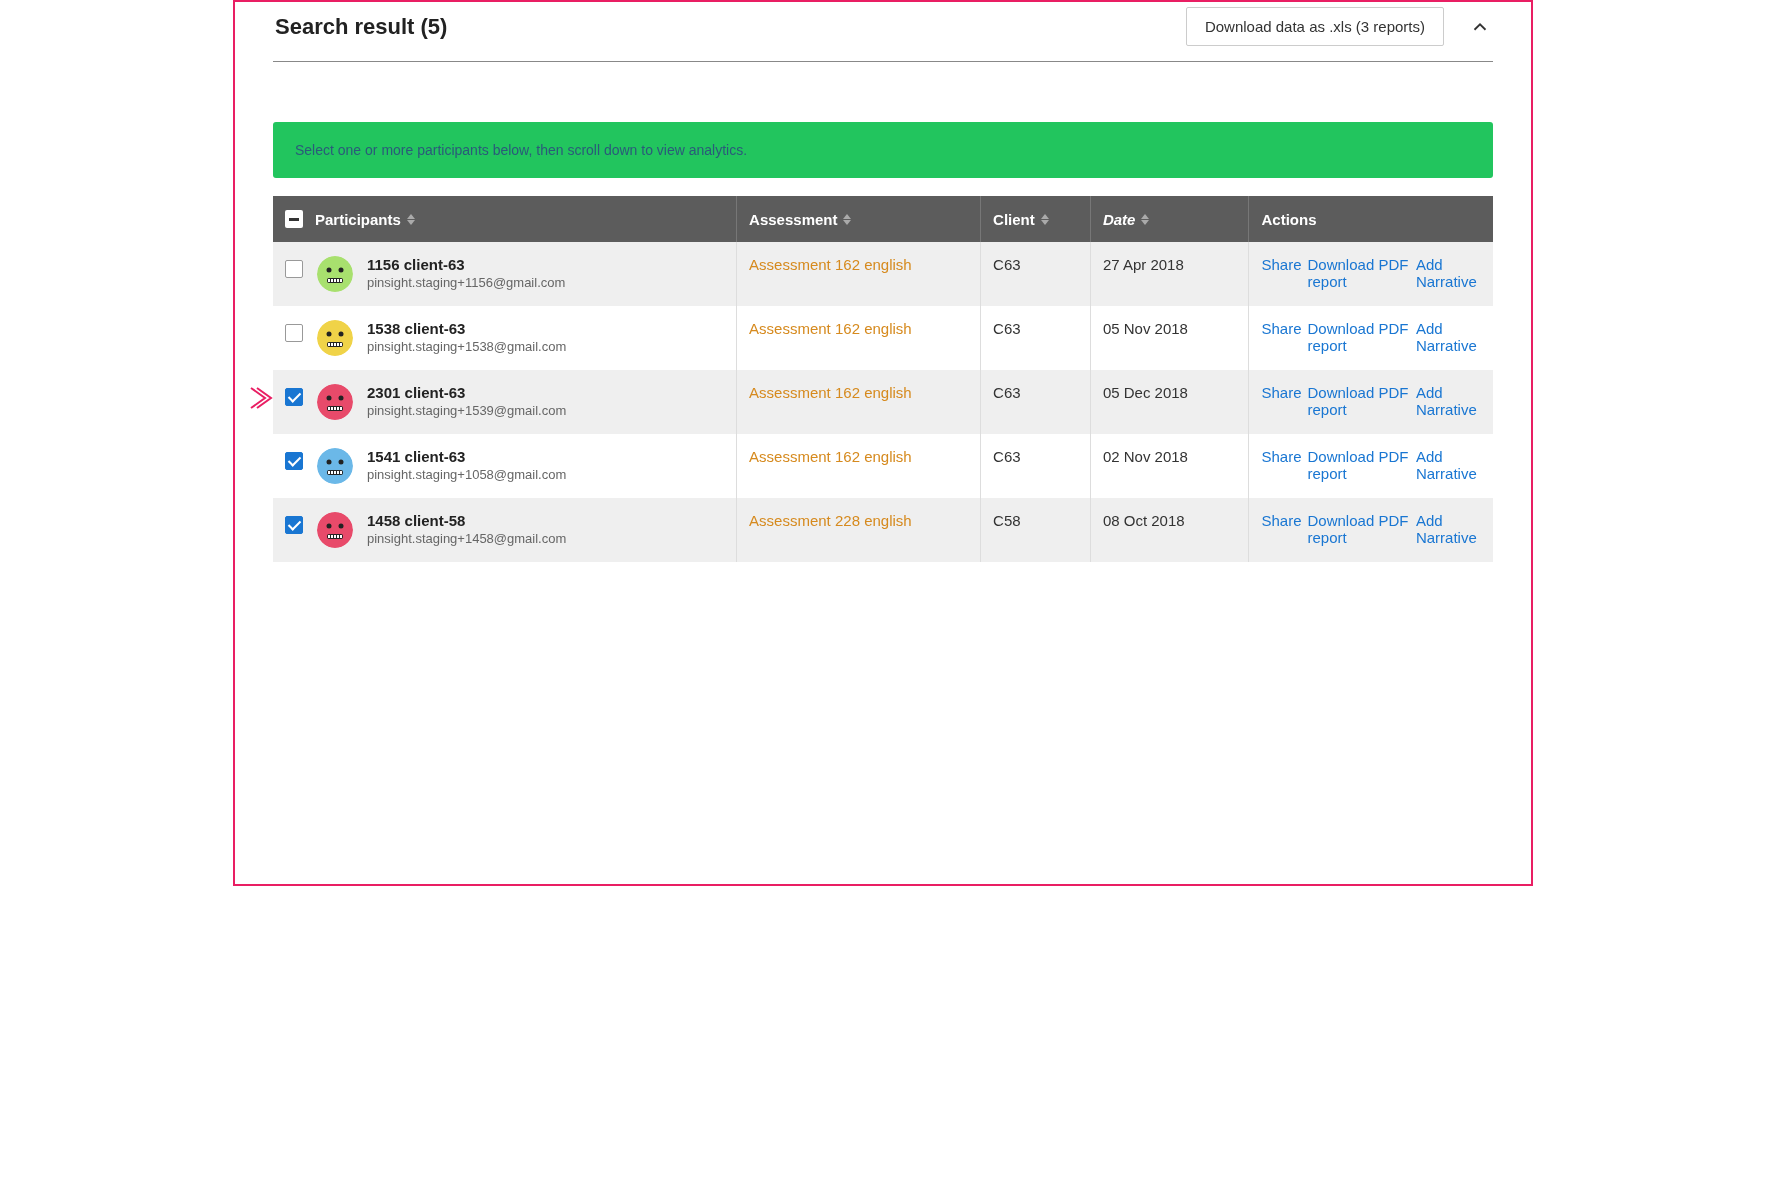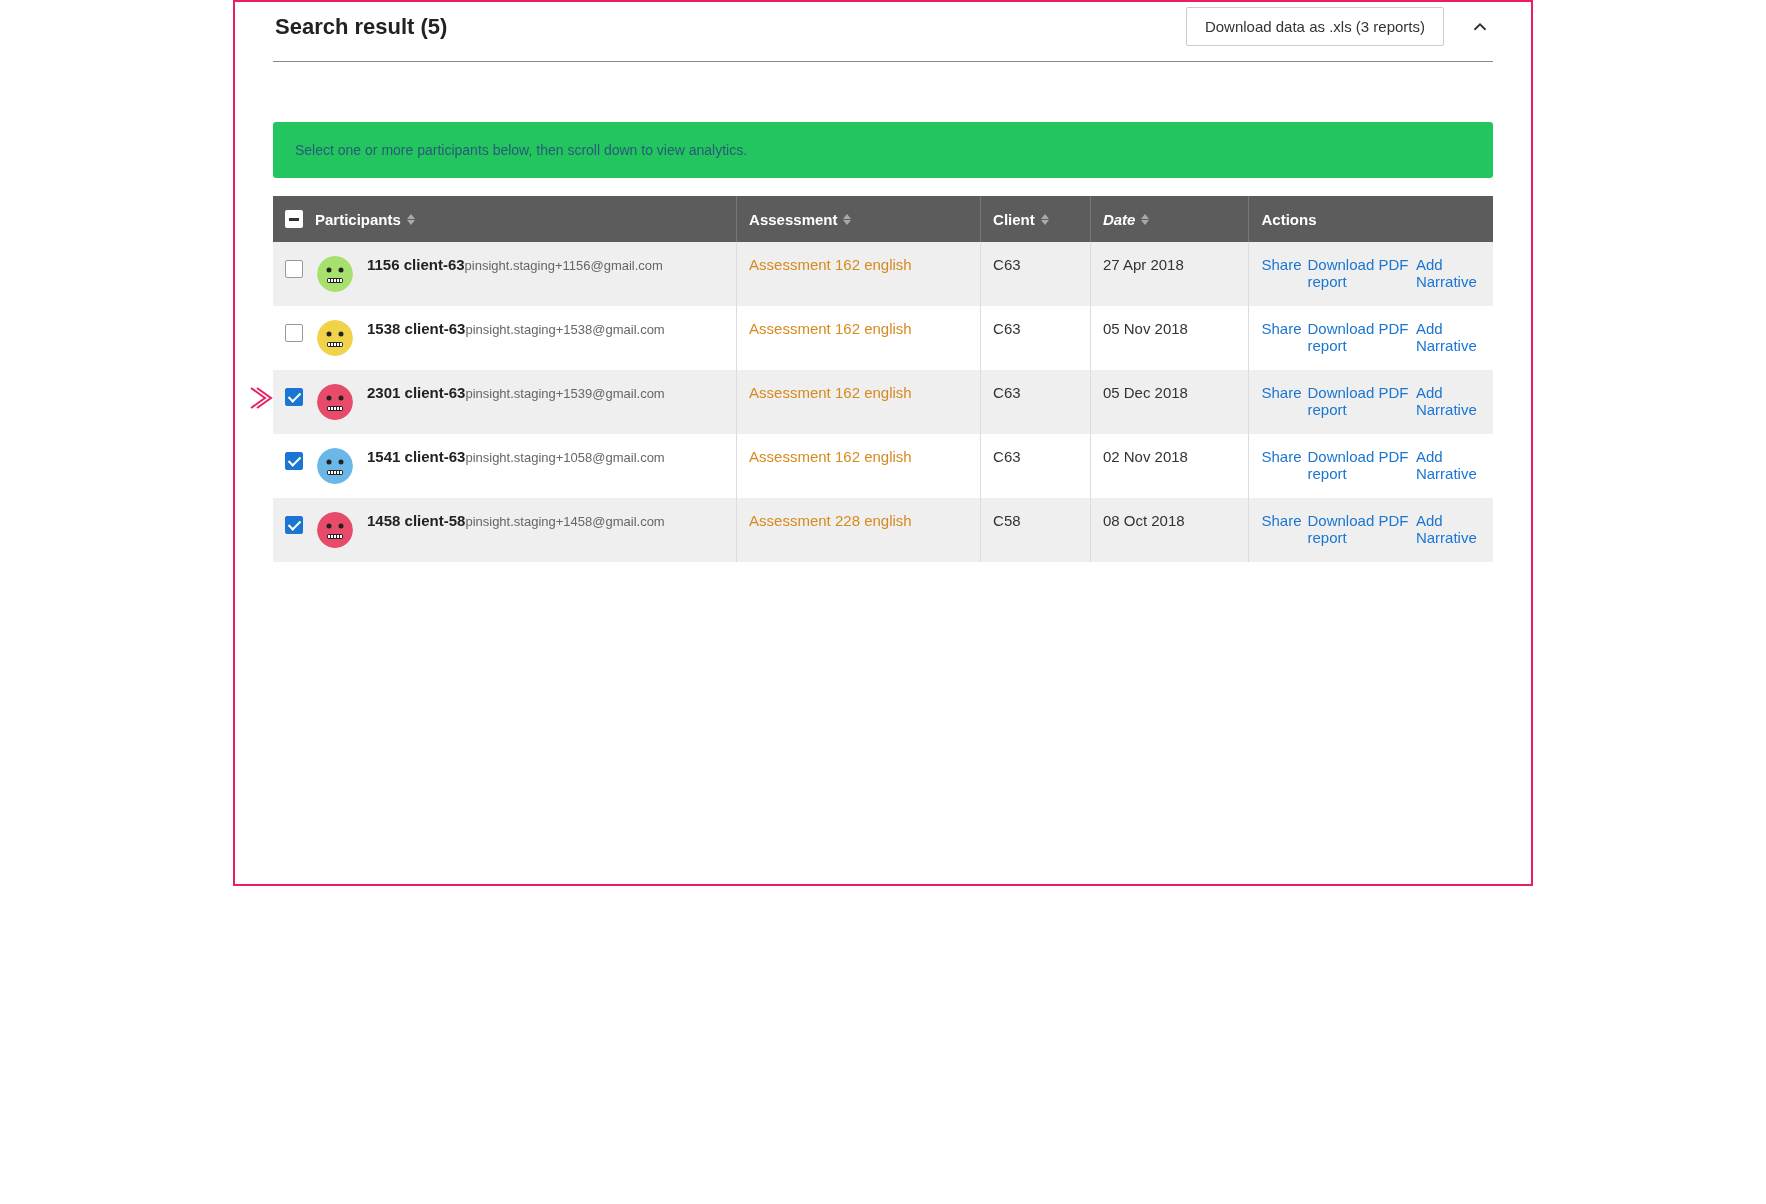--- a/index.html
+++ b/index.html
@@ -158,7 +158,7 @@
       overflow: hidden;
     }
     .avatar svg { width: 36px; height: 36px; }
-    .participant-info { display: flex; flex-direction: row; }
+    .participant-info { display: flex; flex-direction: column; }
     .participant-name {
       font-weight: 600;
       color: #222;

